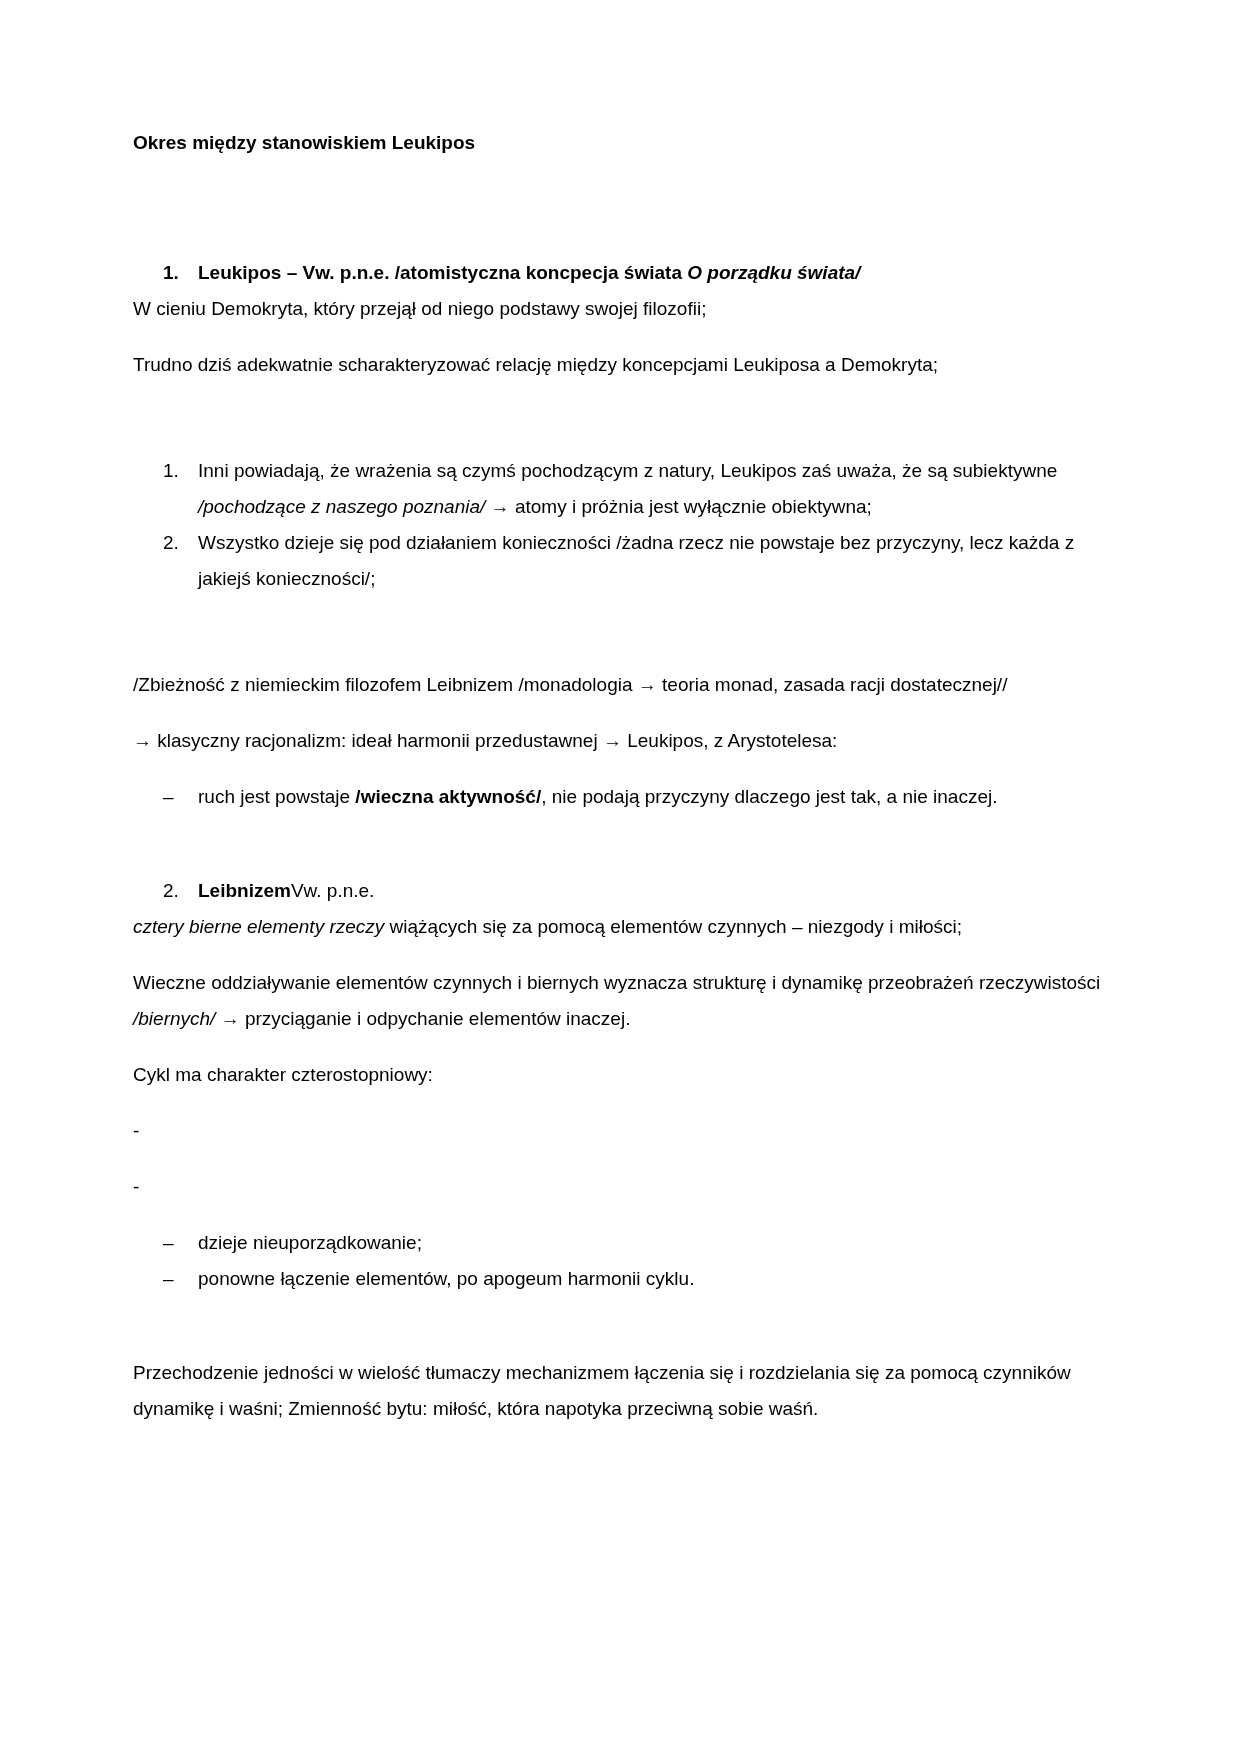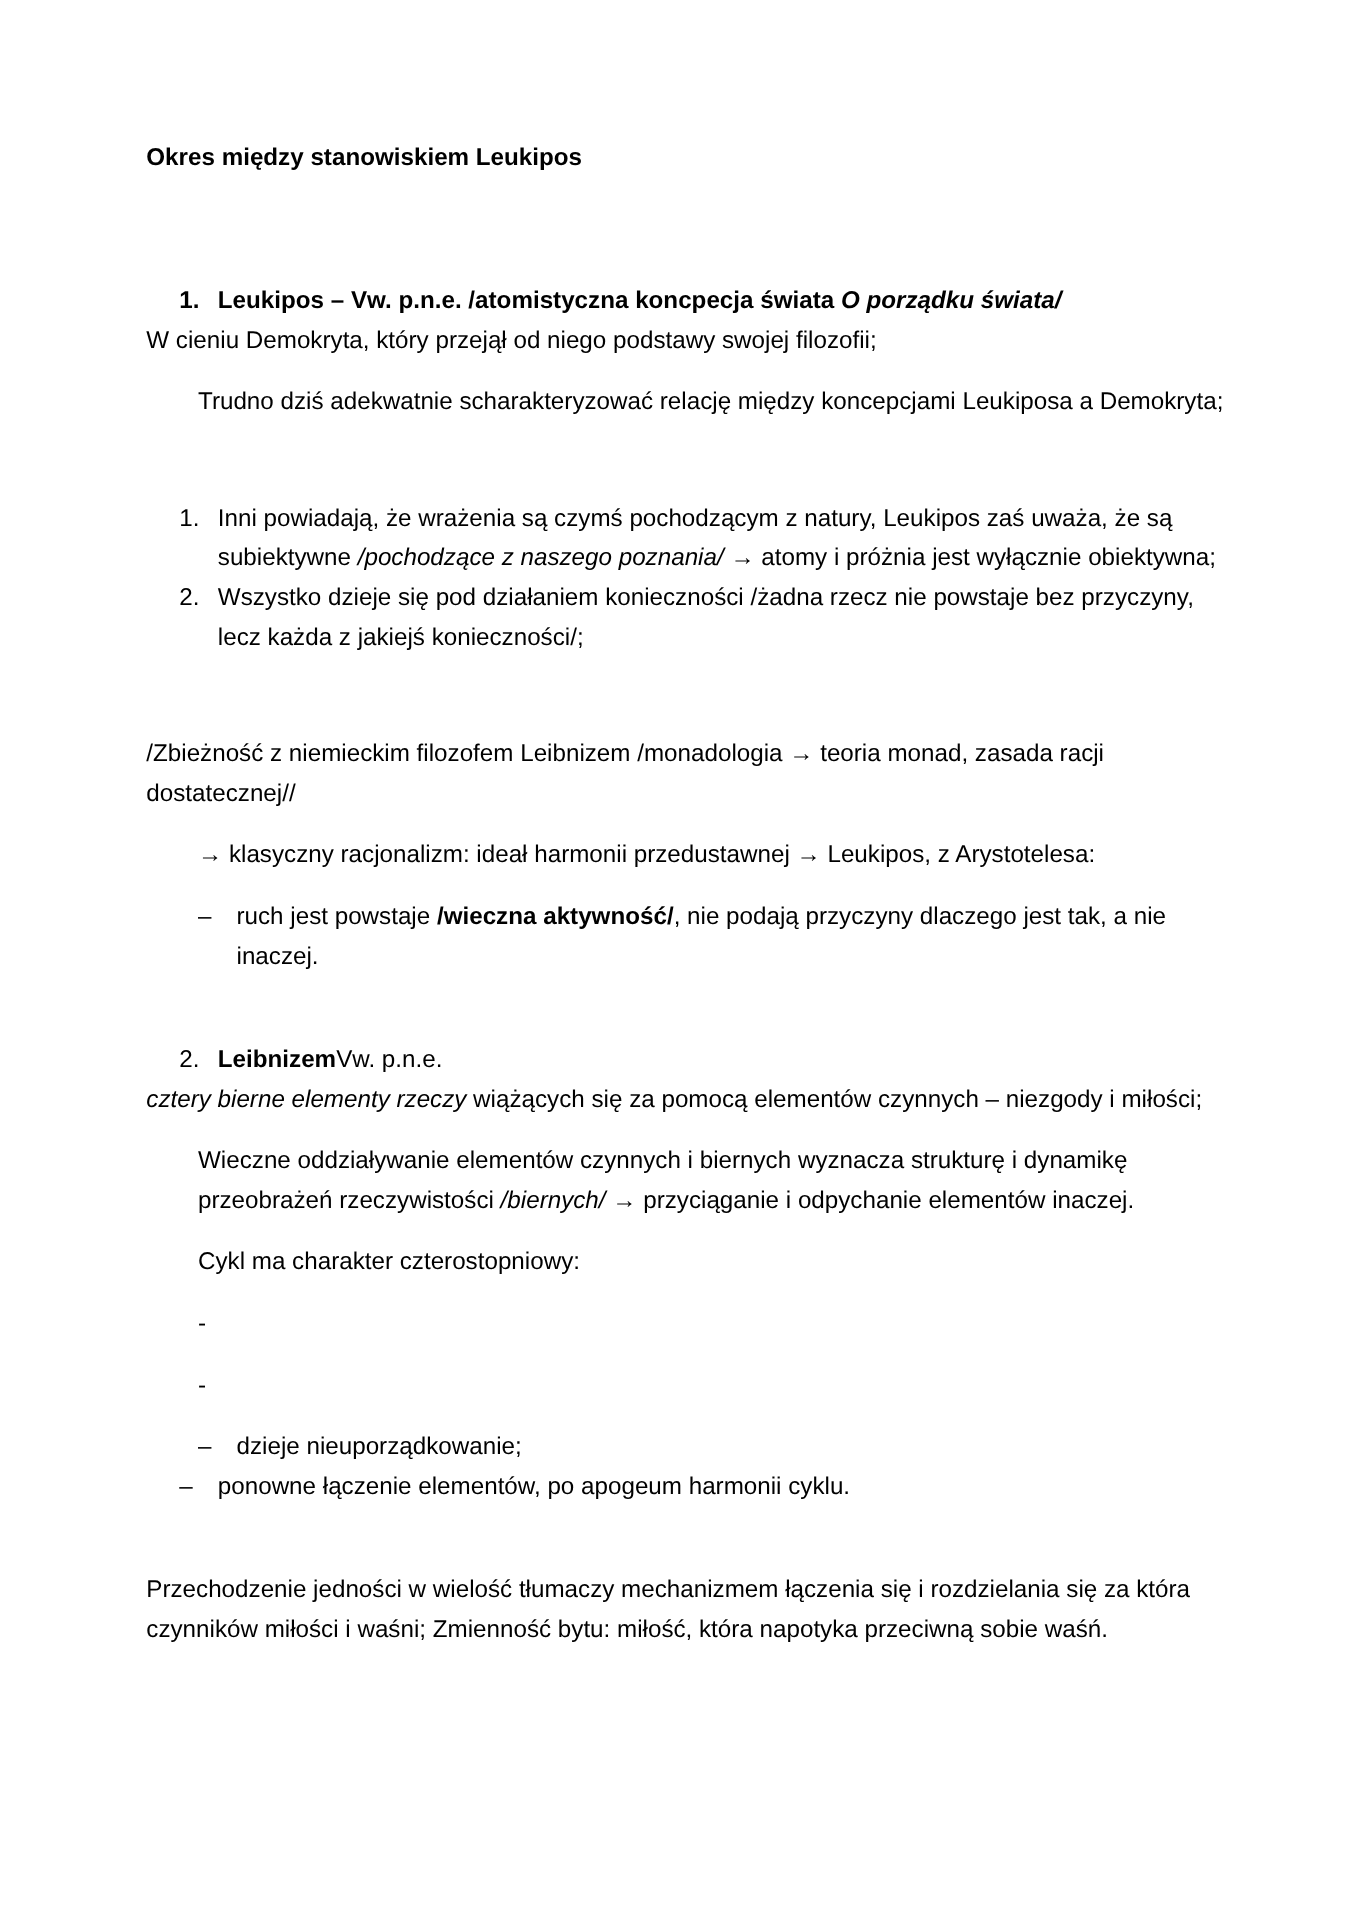--- a/index.html
+++ b/index.html
@@ -12,7 +12,7 @@
     background:#ffffff;
     padding:125px 112px 0 133px;
     font-family:"Liberation Sans", sans-serif;
-    font-size:22px;
+    font-size:19px;
     line-height:36px;
     color:#000000;
     overflow:hidden;

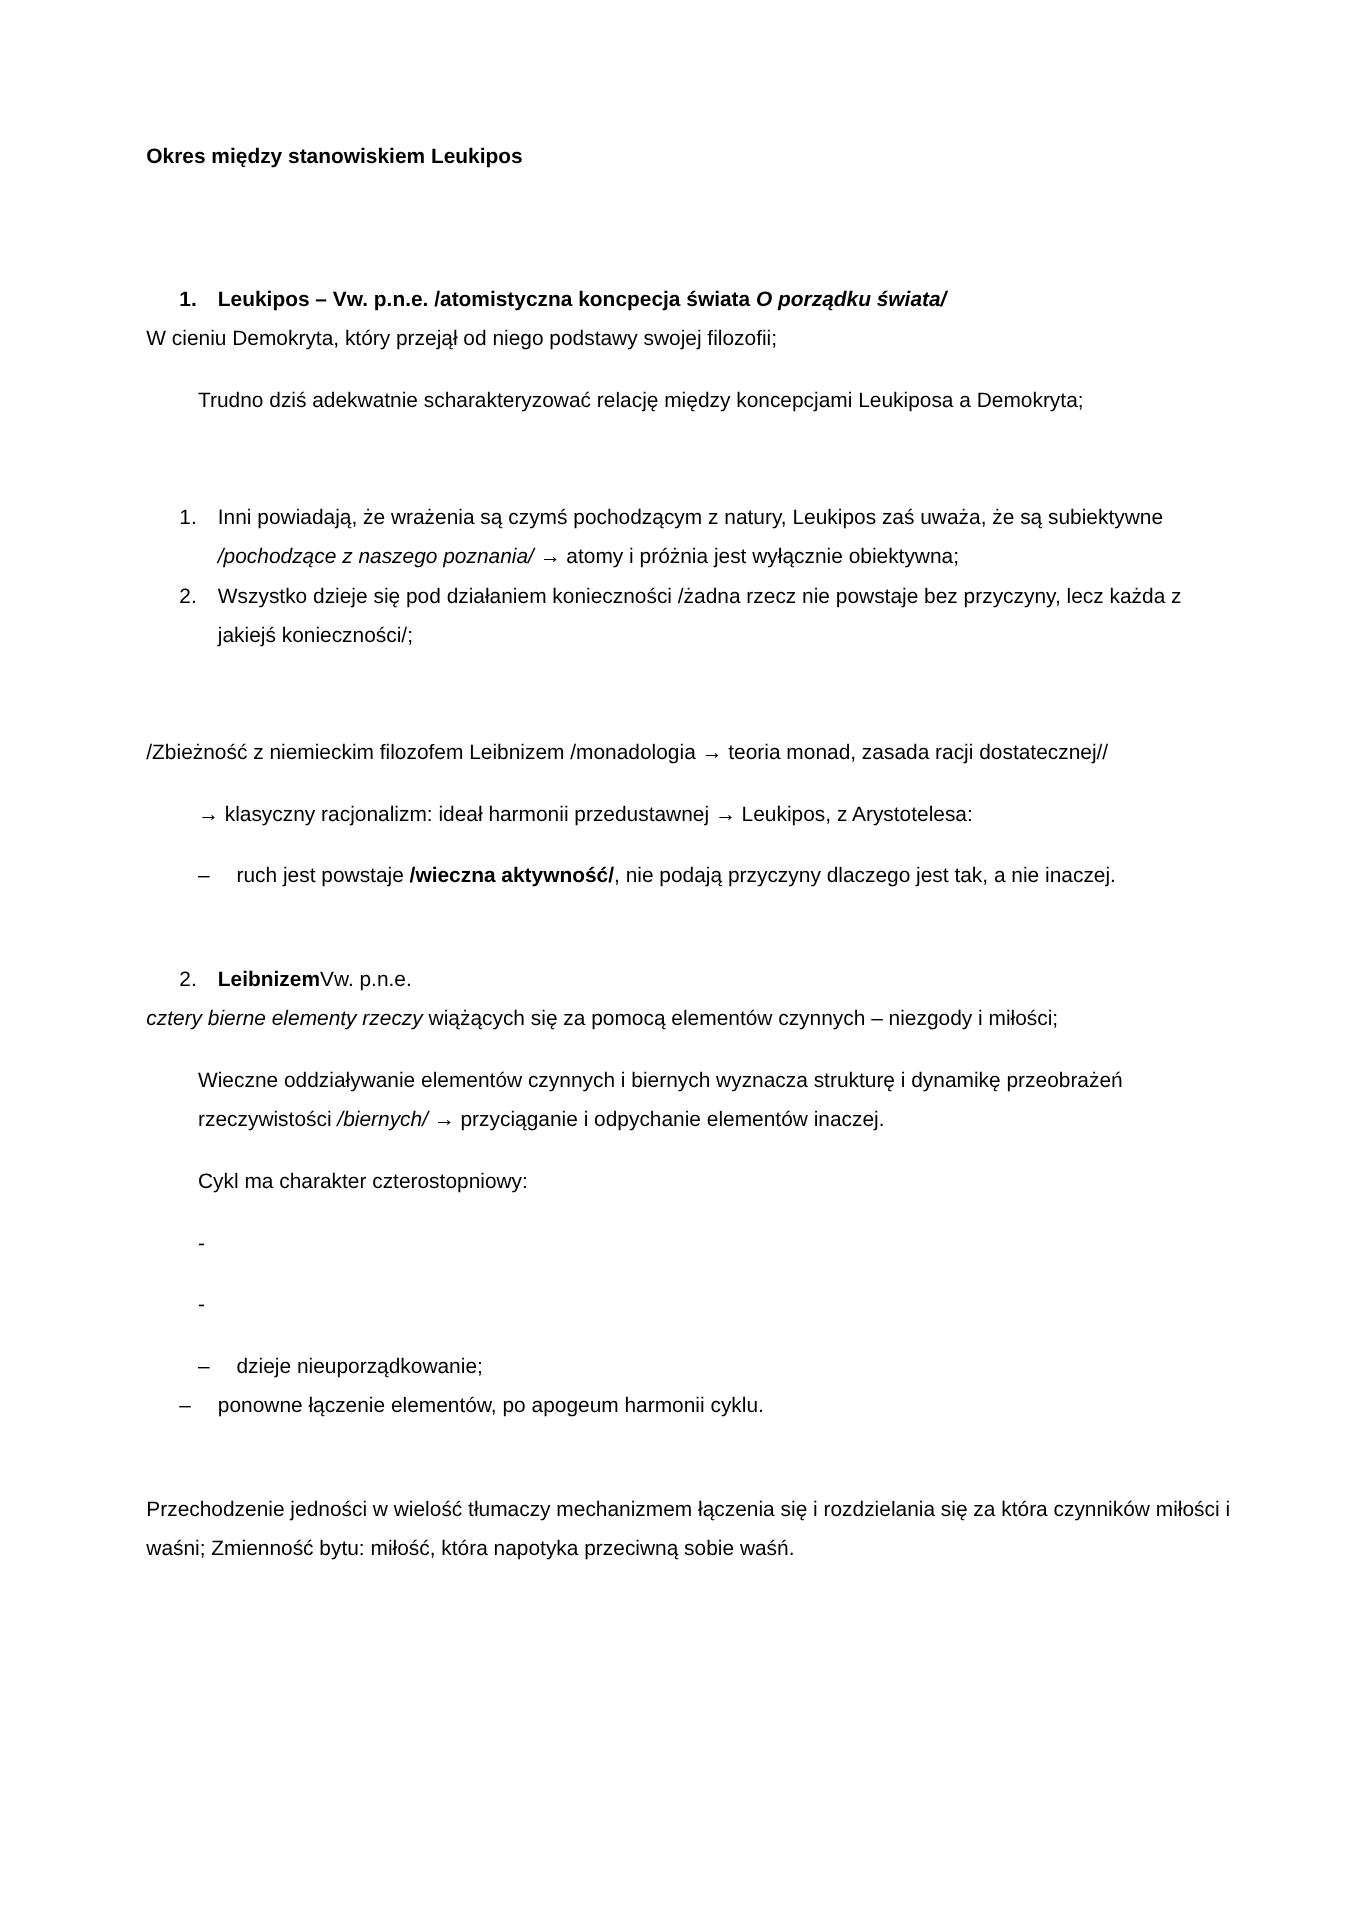--- a/index.html
+++ b/index.html
@@ -26,7 +26,7 @@
   .li .marker { flex:0 0 35px; }
   .li .txt { flex:1; }
   
-  .gap-s  { margin-top:20px;margin-left:47px; }
+  .gap-s  { margin-top:20px; }
   .gap-m  { margin-top:58px; }
   .gap-l  { margin-top:70px; }
   .gap-xl { margin-top:94px; }

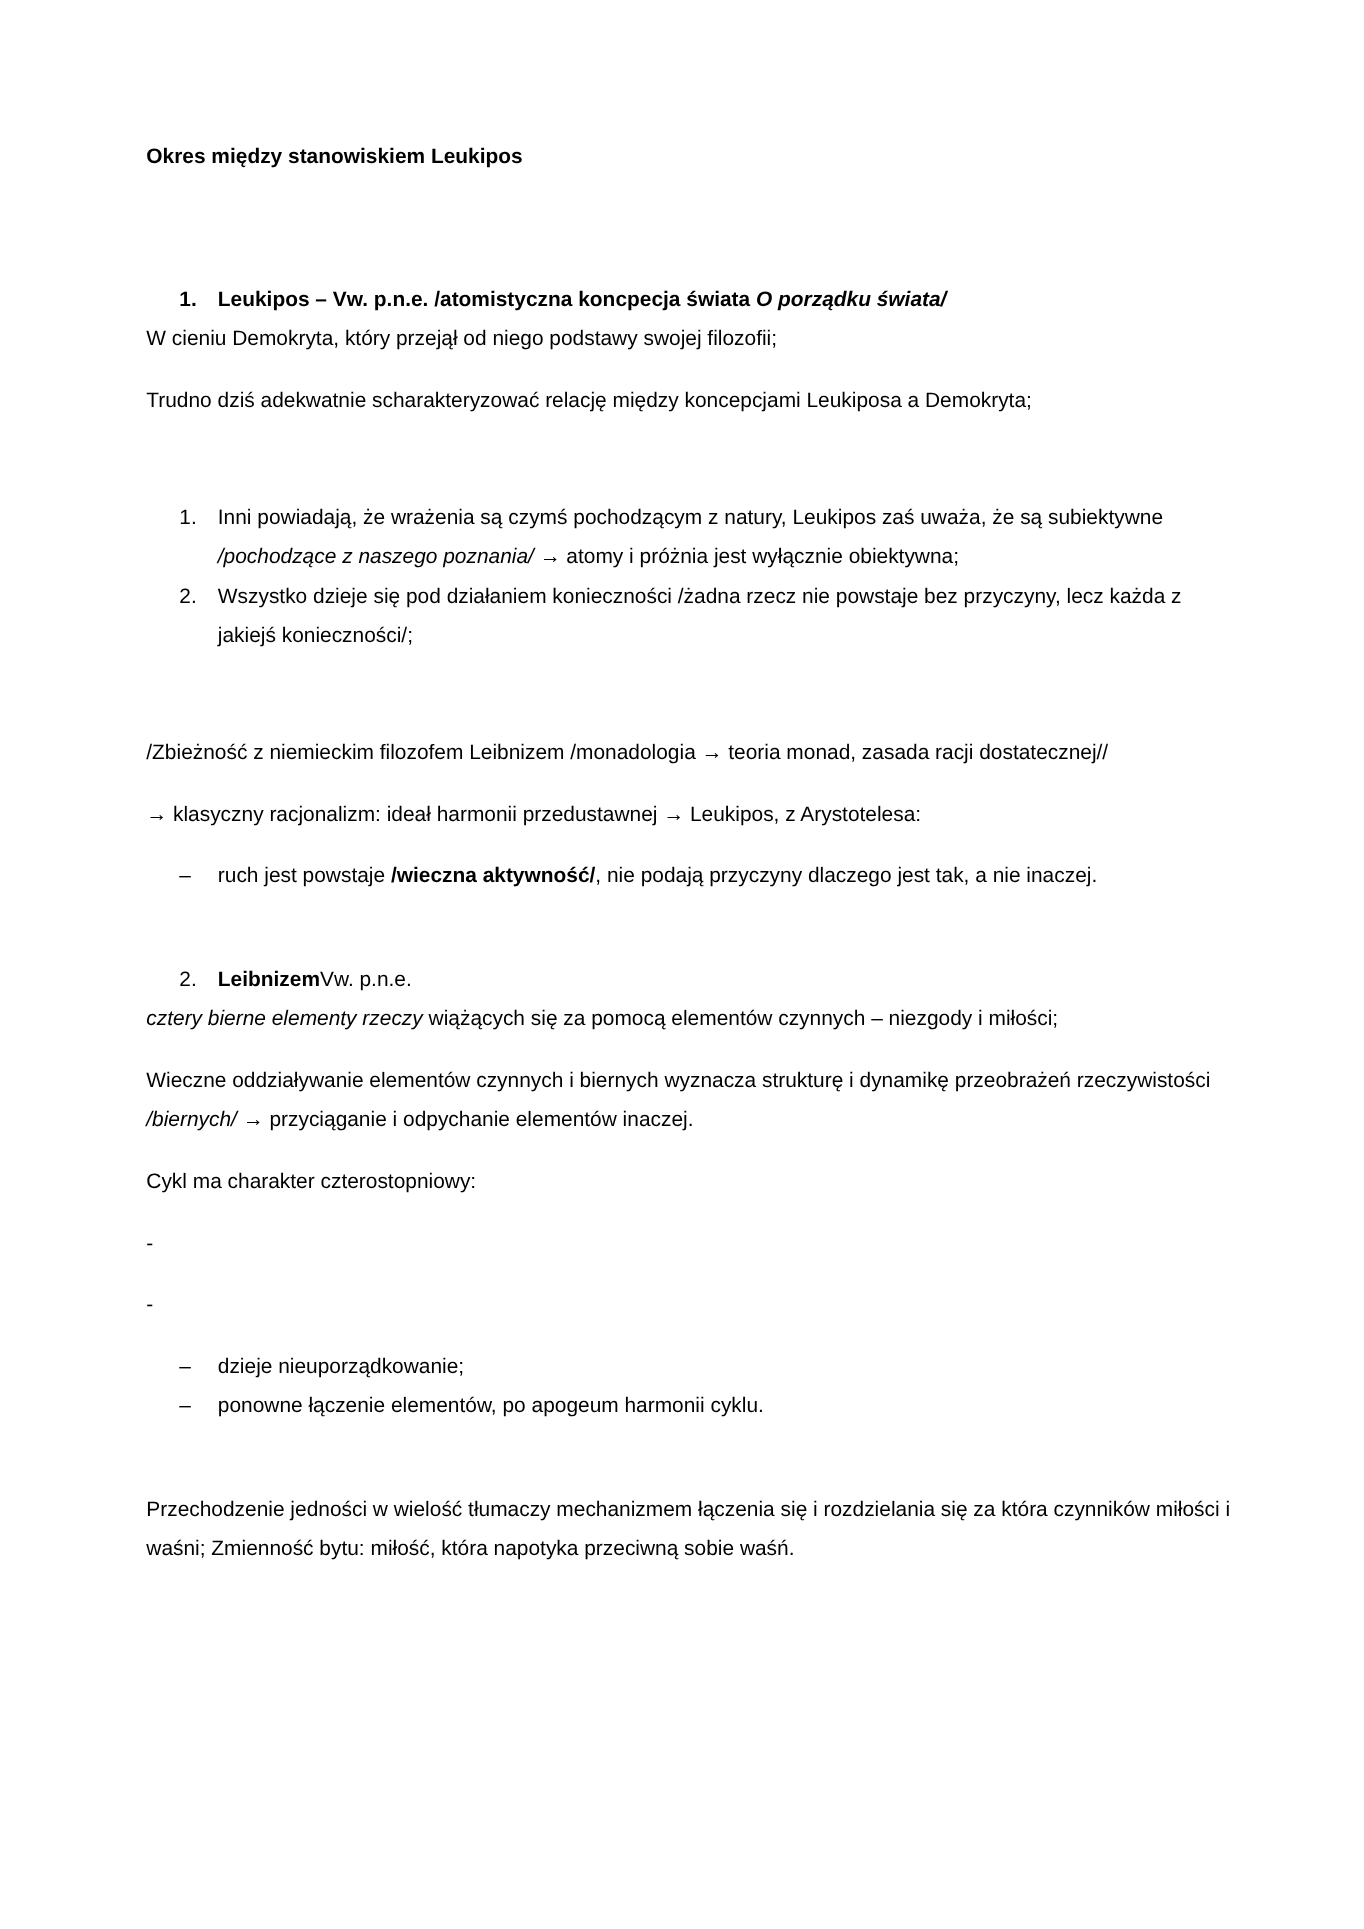--- a/index.html
+++ b/index.html
@@ -91,7 +91,7 @@
     <span class="txt">ponowne łączenie elementów, po apogeum harmonii cyklu.</span>
   </div>
 
-  <p class="para gap-m">Przechodzenie jedności w wielość tłumaczy mechanizmem łączenia się i rozdzielania się za która czynników miłości i waśni; Zmienność bytu: miłość, która napotyka przeciwną sobie waśń.</p>
+  <p class="para gap-m">Przechodzenie jedności w wielość tłumaczy mechanizmem łączenia się i rozdzielania się za pomocą czynników dynamikę i waśni; Zmienność bytu: miłość, która napotyka przeciwną sobie waśń.</p>
 
 </div>
 

